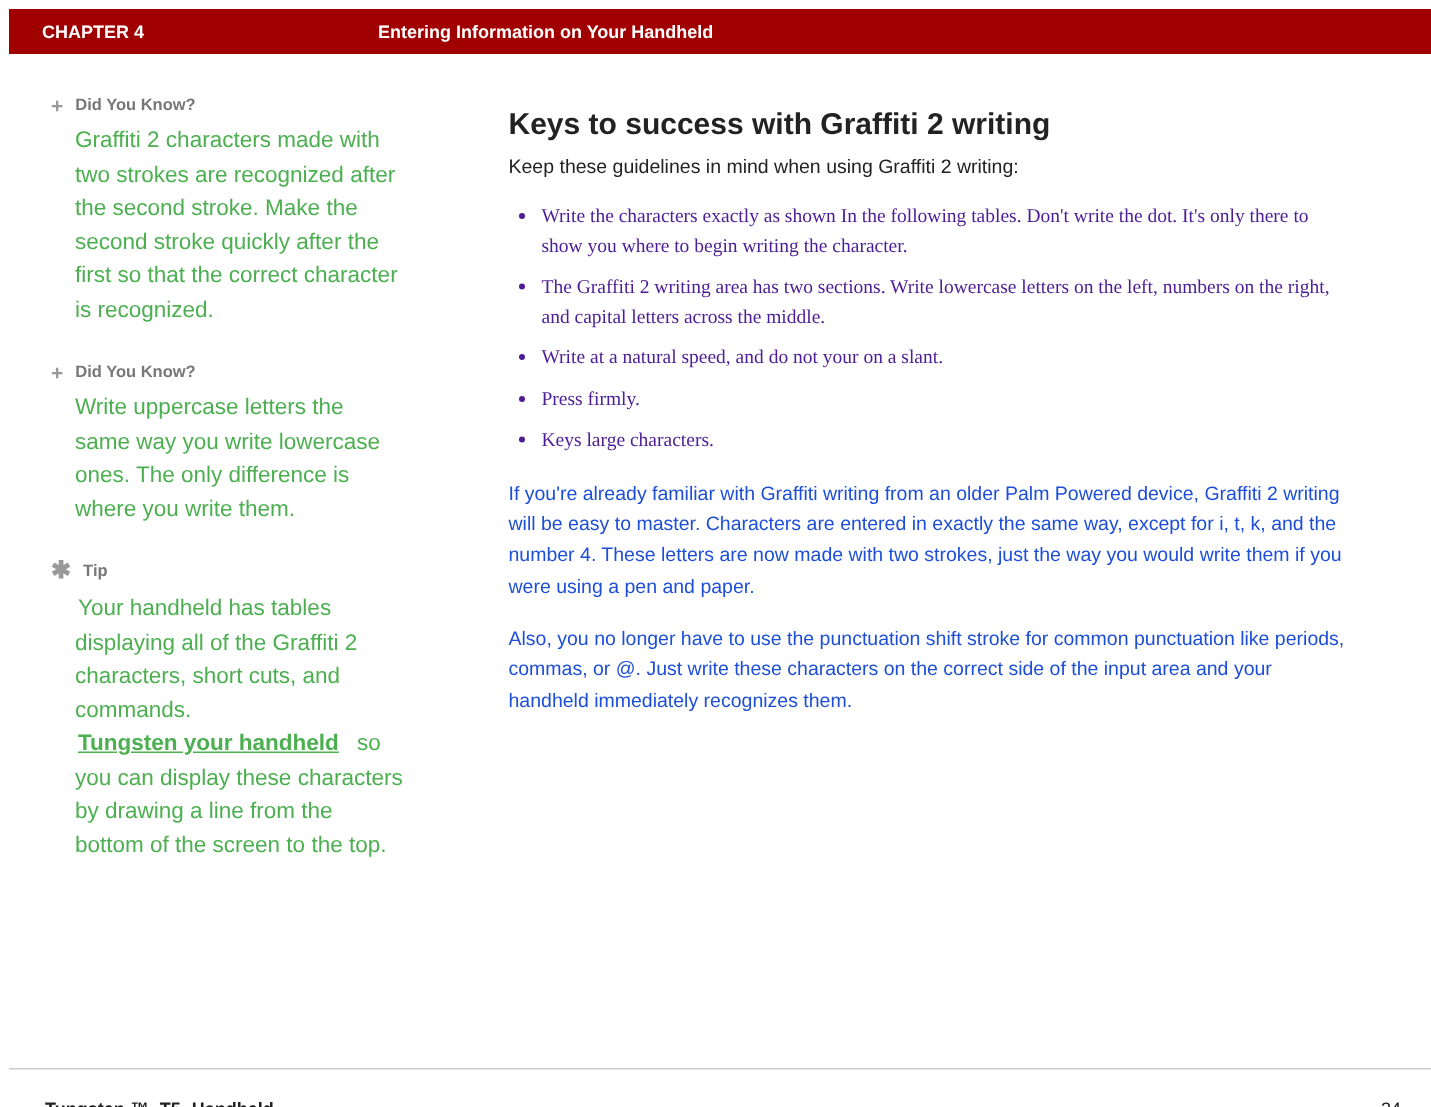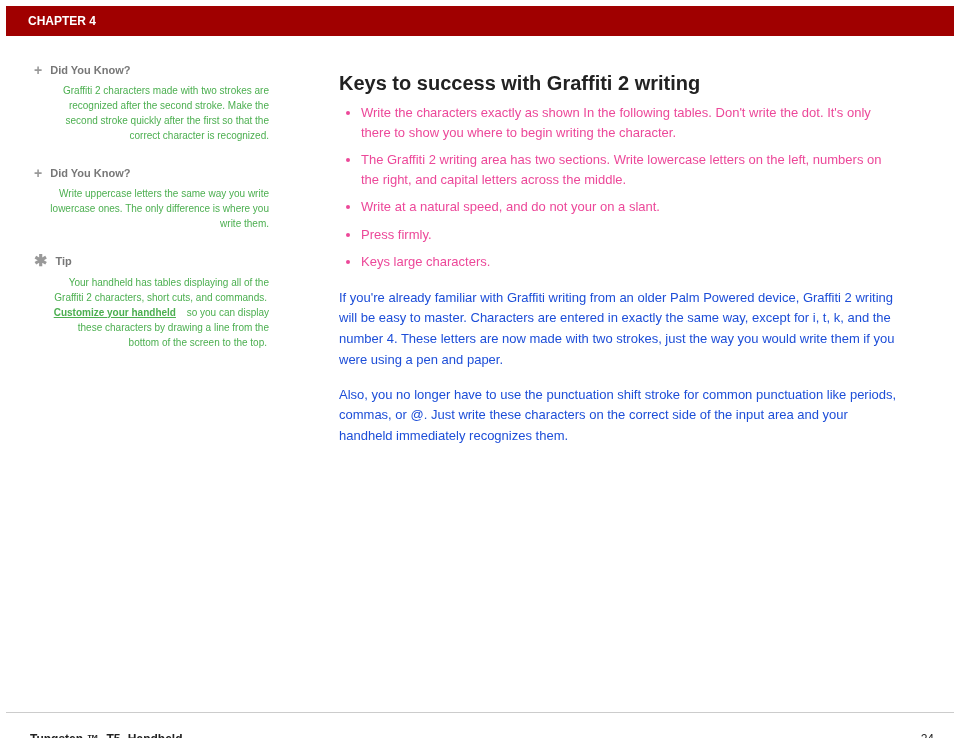--- a/index.html
+++ b/index.html
@@ -162,6 +162,7 @@
 
 <div class="header-bar">
   <div class="header-chapter">CHAPTER 4</div>
+  <div class="header-title">Entering Information on Your Handheld</div>
 </div>
 
 <div class="main-layout">

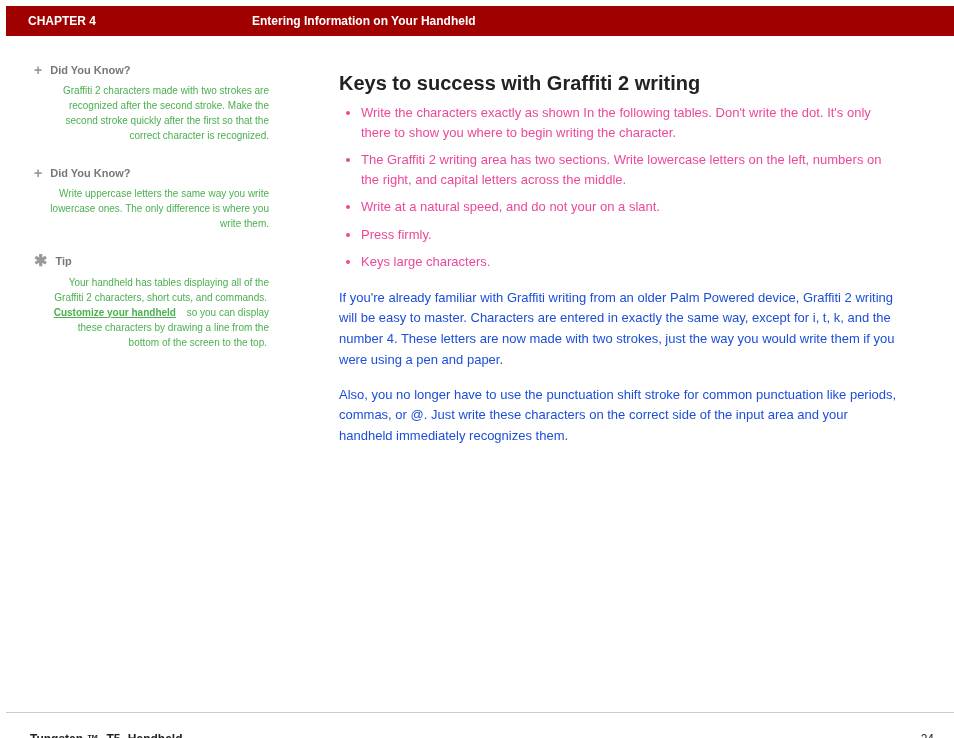--- a/index.html
+++ b/index.html
@@ -80,10 +80,9 @@
 
     .sidebar-text {
       color: #4caf50;
-      font-size: 10px;
+      font-size: 15px;
       line-height: 1.5;
       margin-left: 20px;
-      text-align: right;
     }
 
     .sidebar-text a, .sidebar-link {

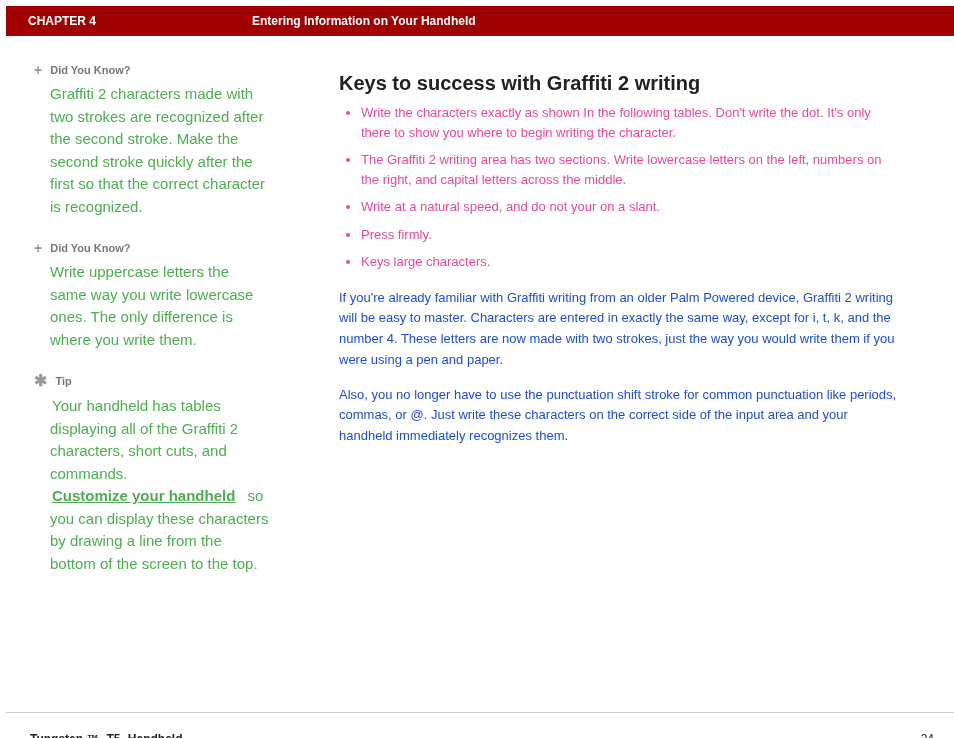--- a/index.html
+++ b/index.html
@@ -202,6 +202,7 @@
   <div class="content">
 
     <h1 class="content-heading">Keys to success with Graffiti 2 writing</h1>
+    <p class="content-intro">Keep these guidelines in mind when using Graffiti 2 writing:</p>
 
     <ul class="bullet-list">
       <li>Write the characters exactly as shown In the following tables. Don't write the dot. It's only there to show you where to begin writing the character.</li>

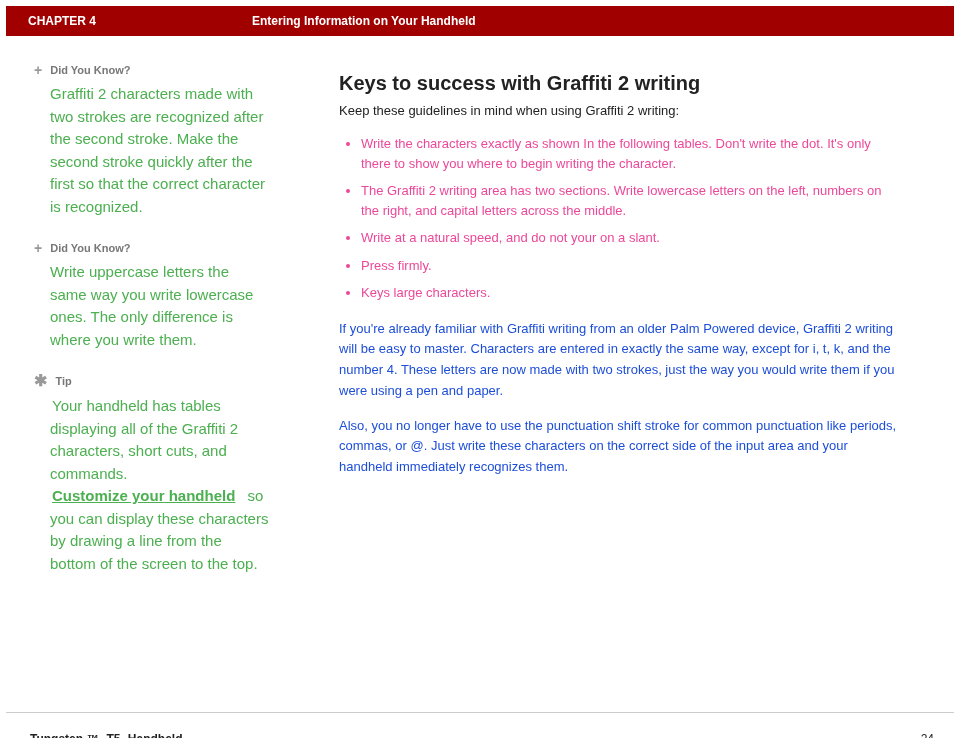--- a/index.html
+++ b/index.html
@@ -120,9 +120,10 @@
 
     .bullet-list li {
       font-size: 13px;
-      color: #ec4899;
+      color: #4c1d95;
       margin-bottom: 8px;
       line-height: 1.5;
+      font-family: Liberation Serif, serif;
     }
 
     .content-para {

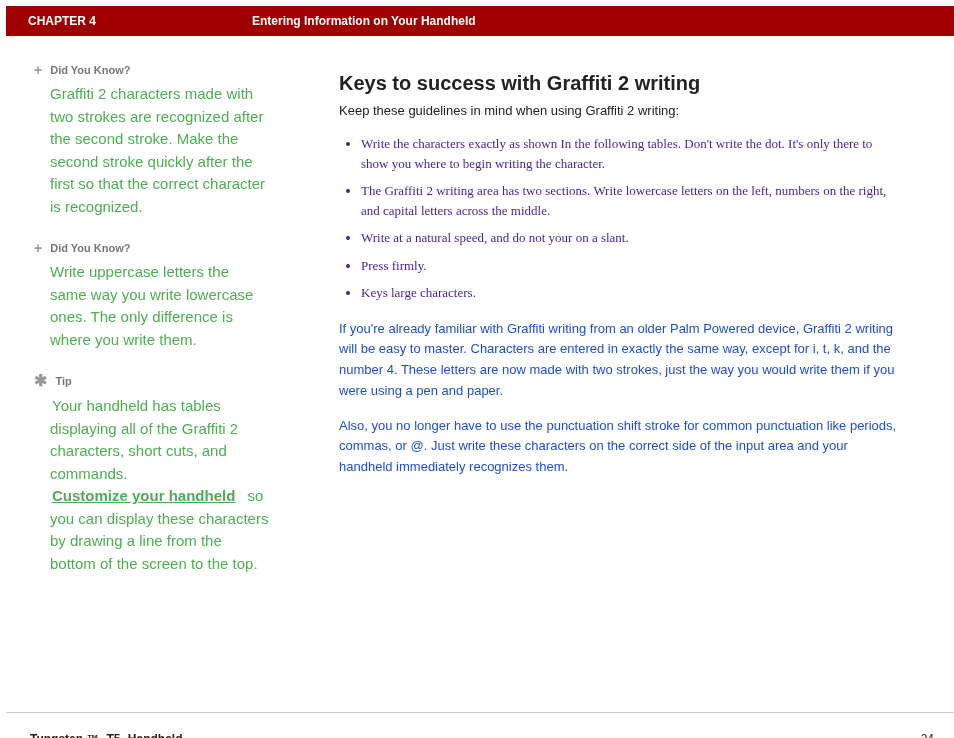--- a/index.html
+++ b/index.html
@@ -193,7 +193,7 @@
       <div class="sidebar-text">
         <span>Your handheld has tables displaying all of the Graffiti 2 characters, short cuts, and commands.</span>
         <br>
-        <a class="sidebar-link">Customize your handheld</a>
+        <a class="sidebar-link">Tungsten your handheld</a>
         <span> </span><span>so you can display these characters by drawing a line from the bottom of the screen to the top.</span>
       </div>
     </div>

